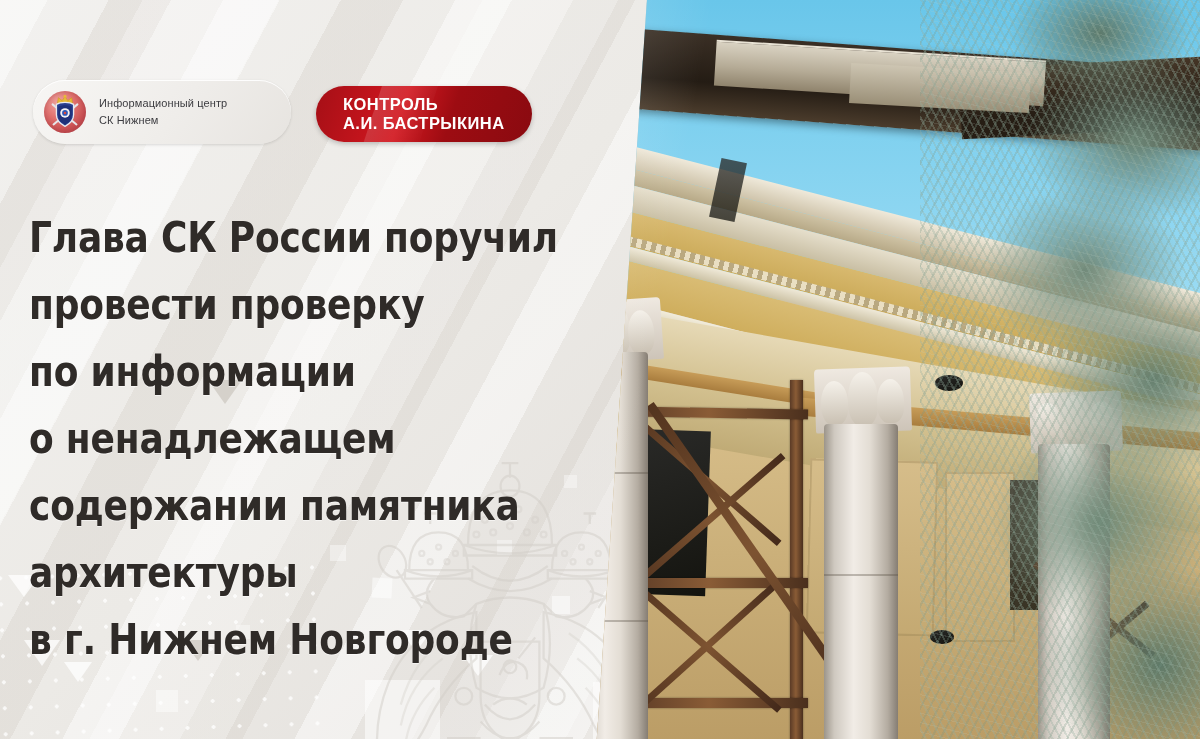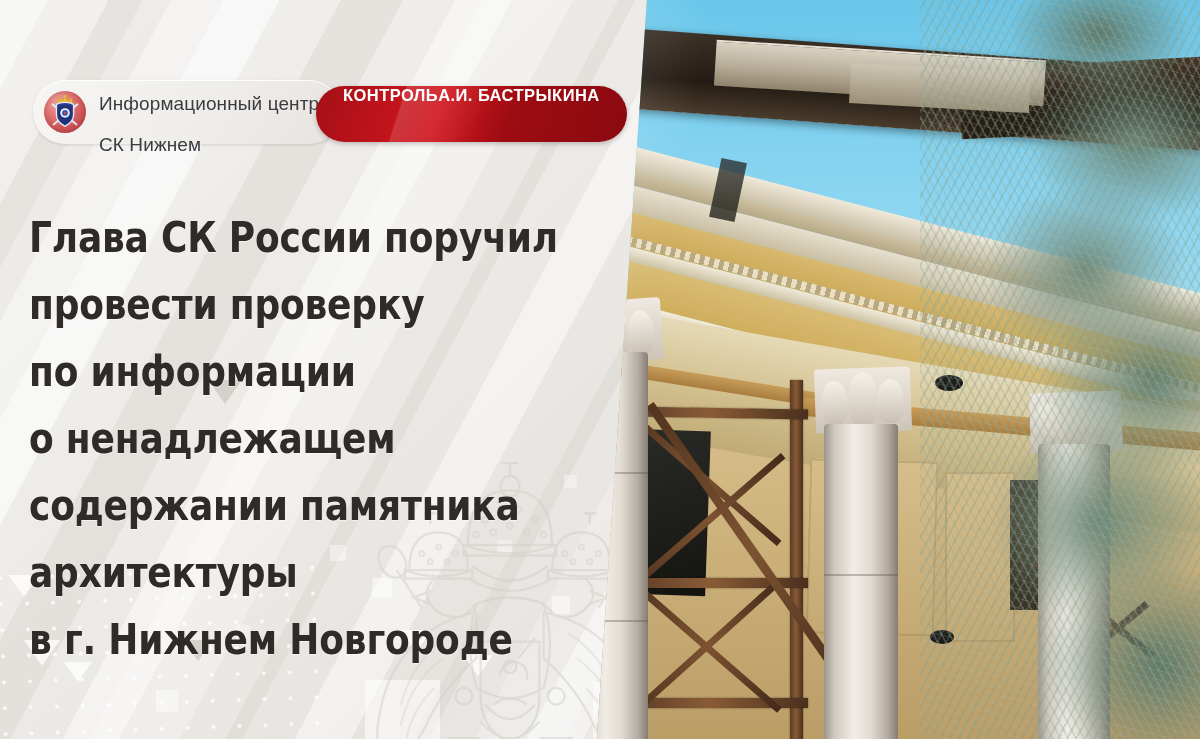--- a/index.html
+++ b/index.html
@@ -230,9 +230,8 @@
   }
   .logo-emblem svg{ position:absolute; inset:0; width:100%; height:100%; }
   .logo-text{
-    font-size:19px; line-height:17.5px; color:#3c3c40; letter-spacing:.1px;
+    font-size:11px; line-height:17.5px; color:#3c3c40; letter-spacing:.1px;
     white-space:nowrap;
-    margin-top:24px;
   }
 
   

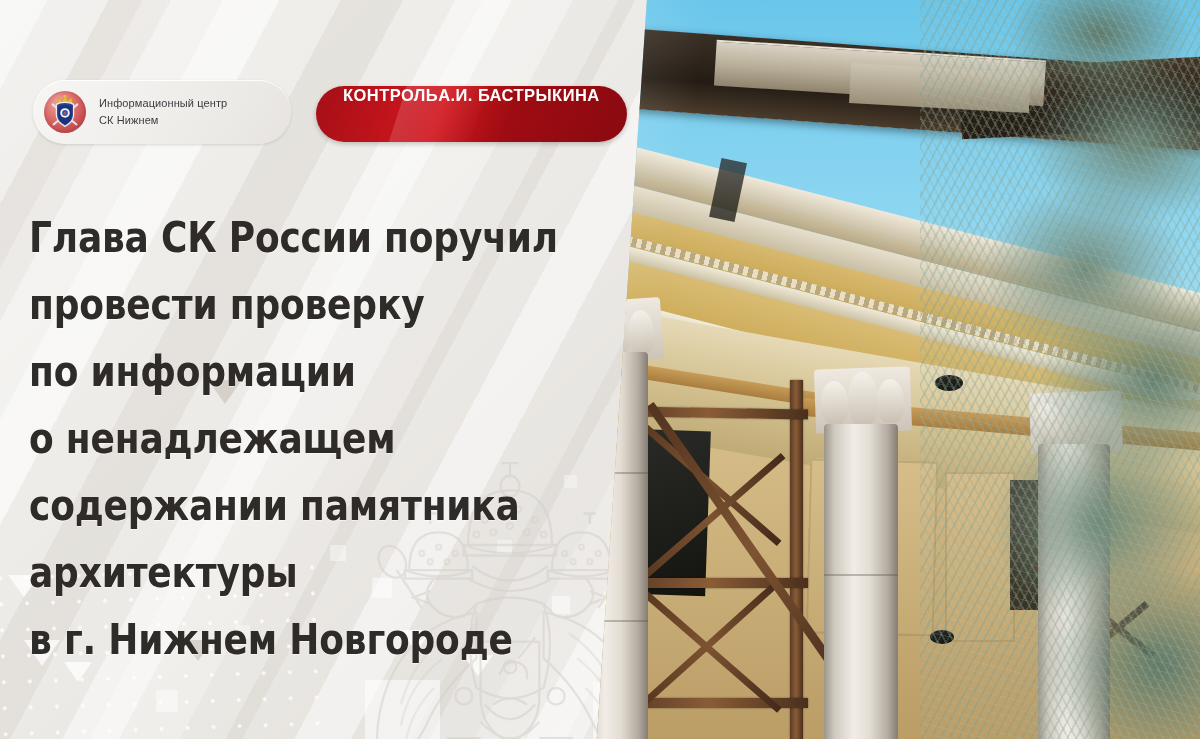--- a/index.html
+++ b/index.html
@@ -238,7 +238,7 @@
   .red-badge{
     position:absolute; left:316px; top:86px;
     height:56px; padding:0 27px;
-    display:flex; justify-content:center;
+    display:flex; flex-direction:column; justify-content:center;
     border-radius:28px;
     background:
       linear-gradient(108deg,#a50f16 0%,#c2141c 26%,#d21820 40%,#9d0c12 62%,#8a0a10 100%);

